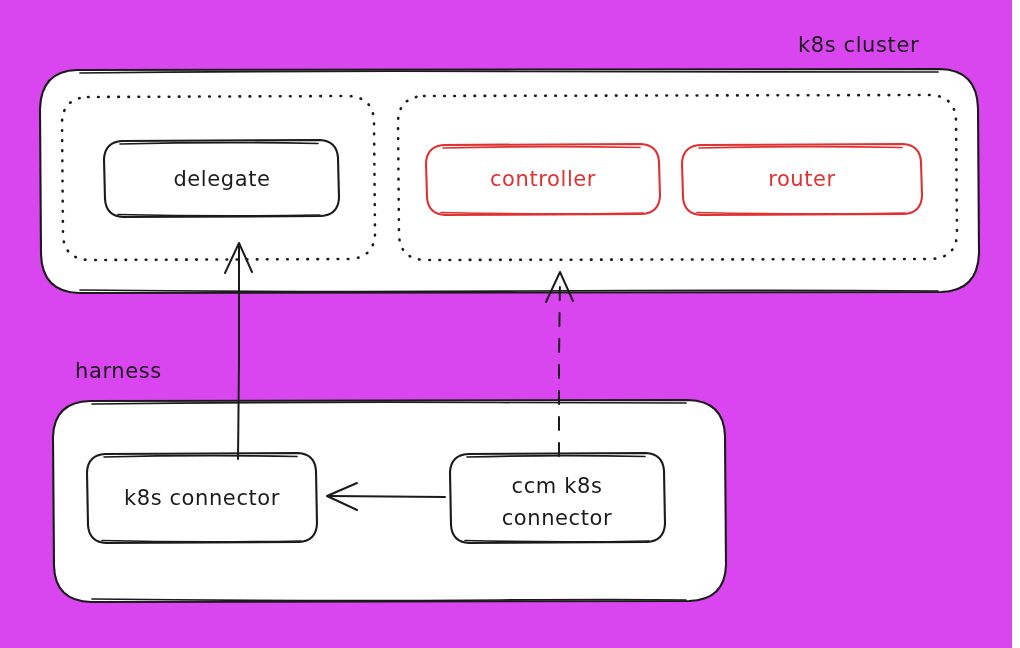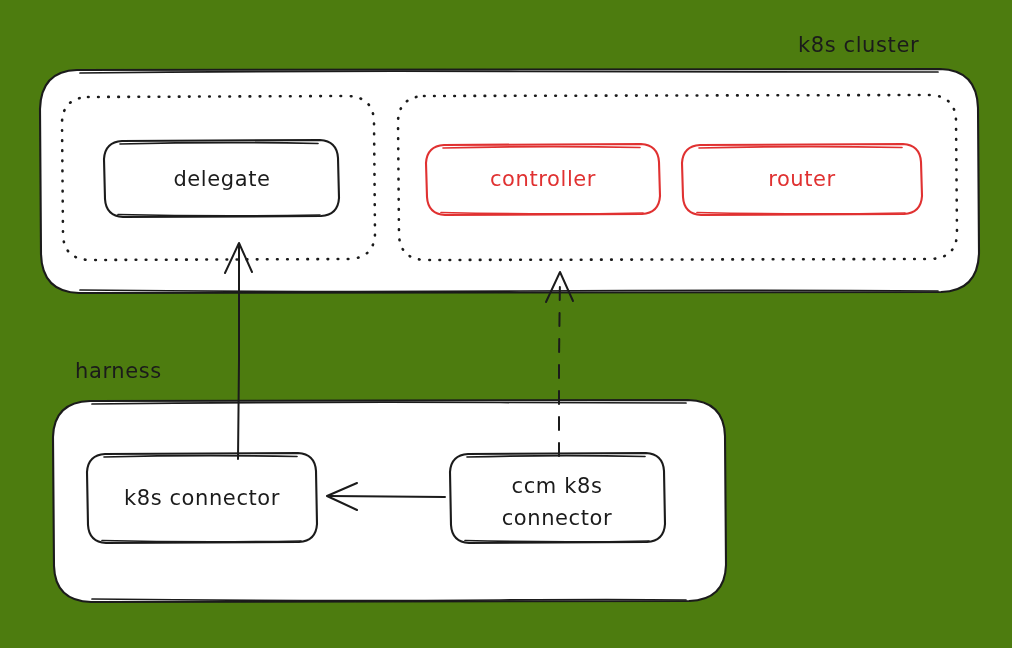--- a/index.html
+++ b/index.html
@@ -17,7 +17,7 @@
     position: relative;
     width: 1012px;
     height: 648px;
-    background: #4d7c0f;
+    background: #d946ef;
   }
   svg#scene {
     position: absolute;

